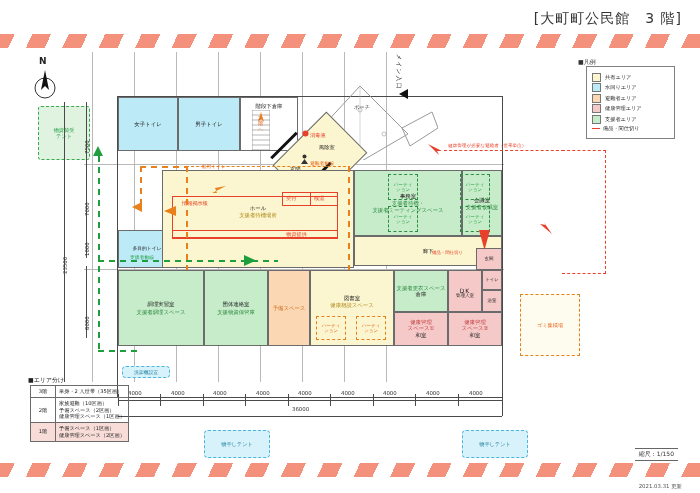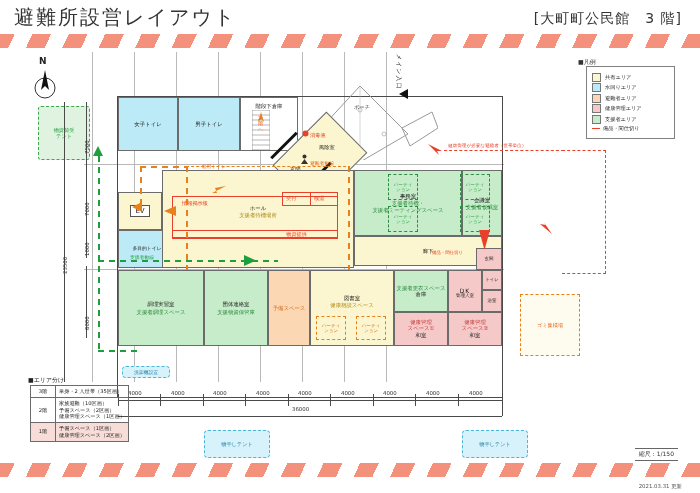--- a/index.html
+++ b/index.html
@@ -142,7 +142,6 @@
   <div class="stripe-band stripe-top"></div>
   <div class="stripe-band stripe-bottom"></div>
 
-  <div class="title">避難所設営レイアウト</div>
   <div class="subtitle">[大町町公民館　3 階]</div>
 
   <div class="legend-title">■凡例</div>

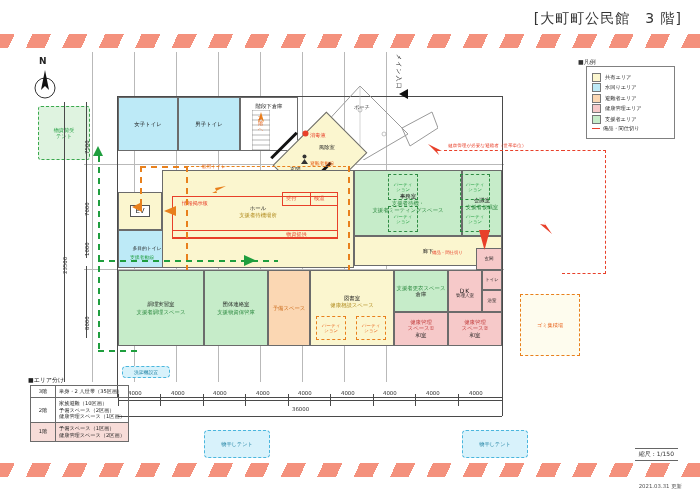--- a/index.html
+++ b/index.html
@@ -261,9 +261,6 @@
     <div class="lbl lbl-or" style="left:183px;top:119px;font-size:4.8px;">一般用トイレ</div>
     <div class="lbl lbl-or" style="left:216px;top:150px;font-size:4.8px;">サーモカメラ</div>
 
-    <div class="room c-share" style="left:104px;top:148px;width:44px;height:38px;">
-      <span class="rn" style="font-size:7px;border:1px solid #555;padding:1px 4px;background:#fff;">EV</span>
-    </div>
     <div class="room c-water" style="left:104px;top:186px;width:58px;height:38px;">
       <span class="rn" style="font-size:4.8px;">多目的トイレ</span>
     </div>

